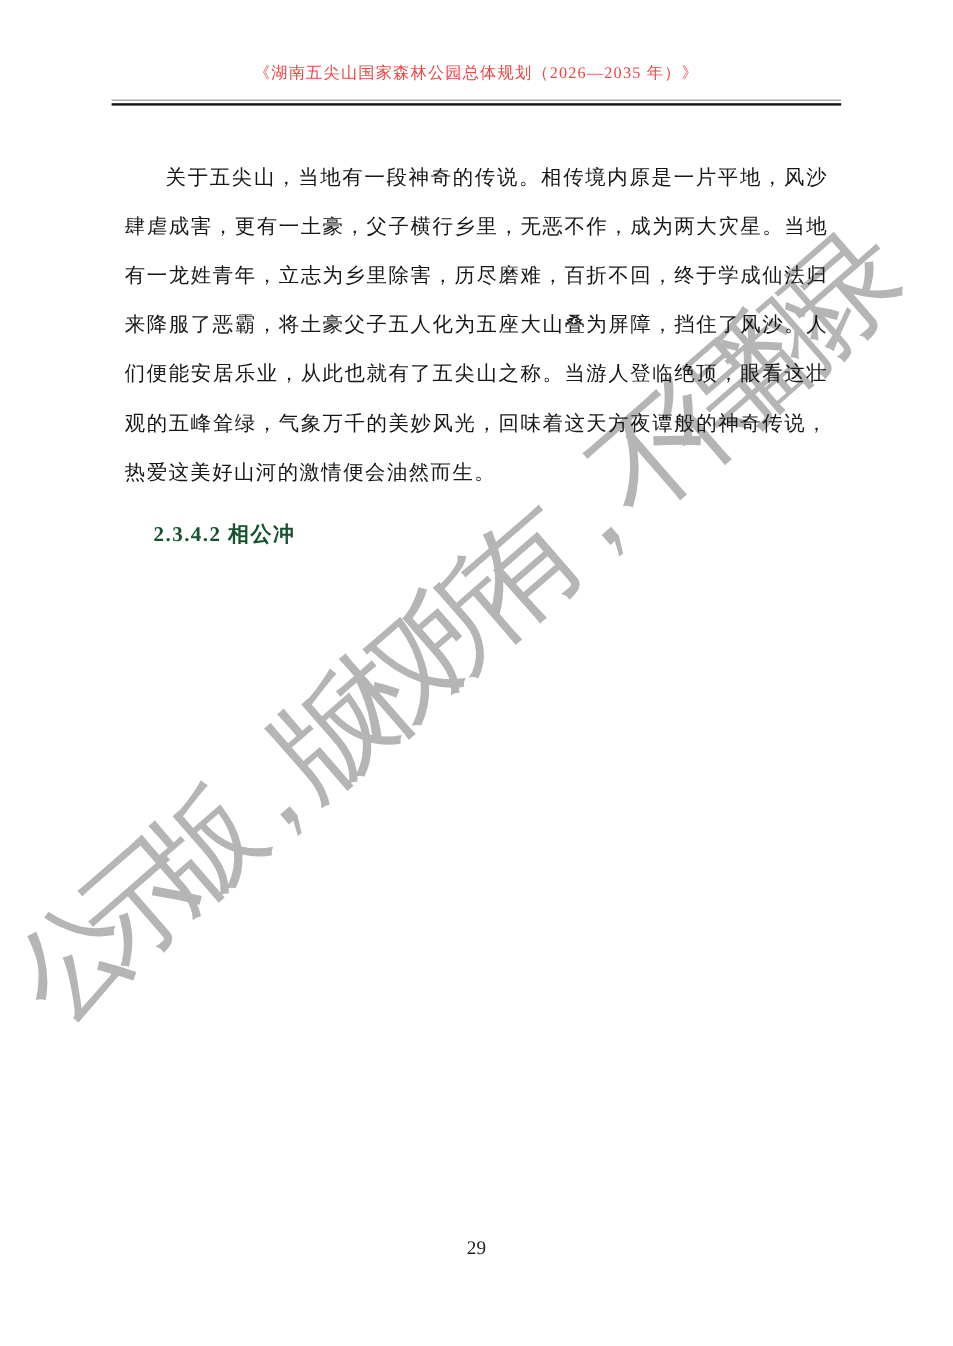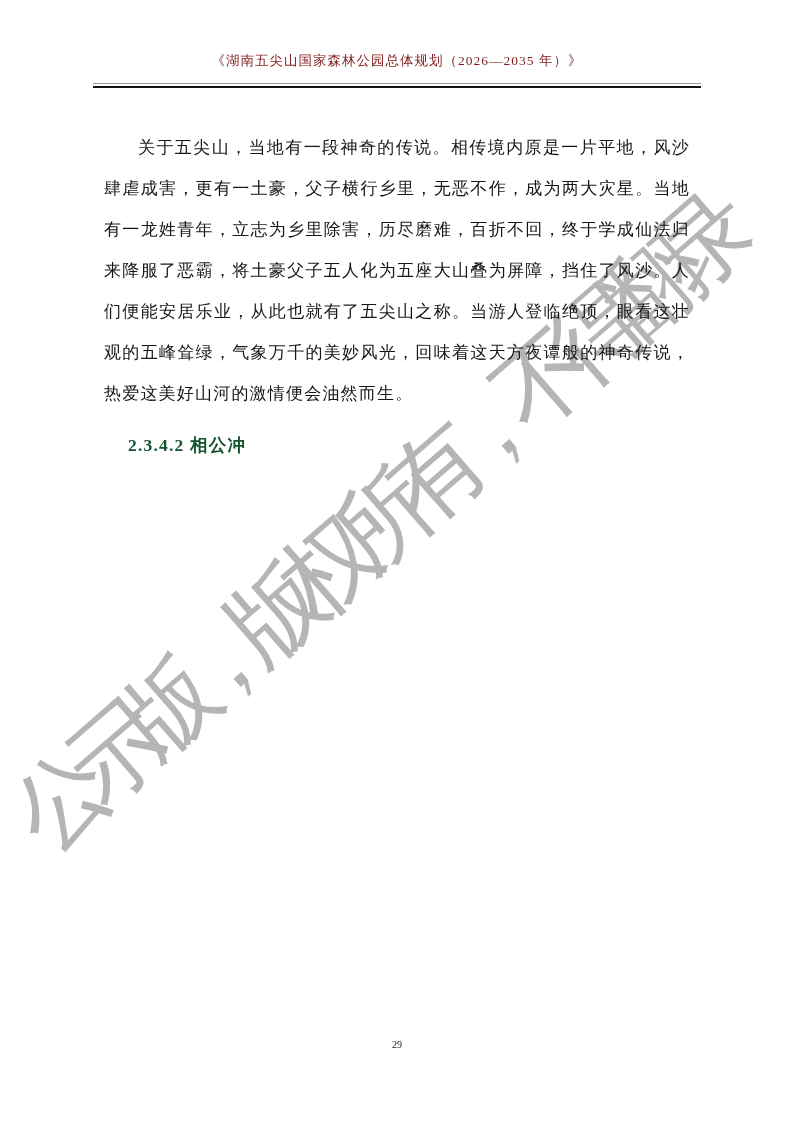--- a/index.html
+++ b/index.html
@@ -41,7 +41,7 @@
     text-align: center;
     font-size: 13.5px;
     letter-spacing: 1px;
-    color: #7f1d1d;
+    color: #ef4444;
     z-index: 1;
   }
   .header-rule {

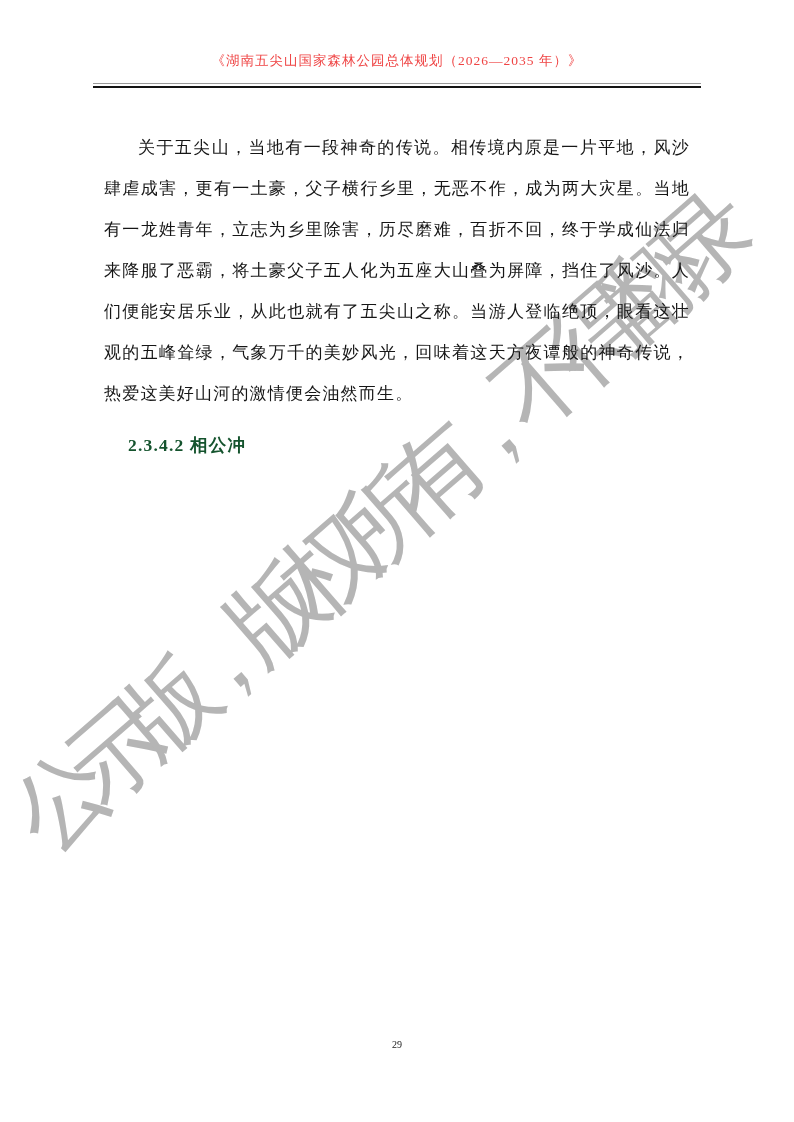--- a/index.html
+++ b/index.html
@@ -86,7 +86,7 @@
     left: 0;
     width: 100%;
     text-align: center;
-    font-size: 10px;
+    font-size: 16px;
     color: #222222;
     z-index: 1;
   }

